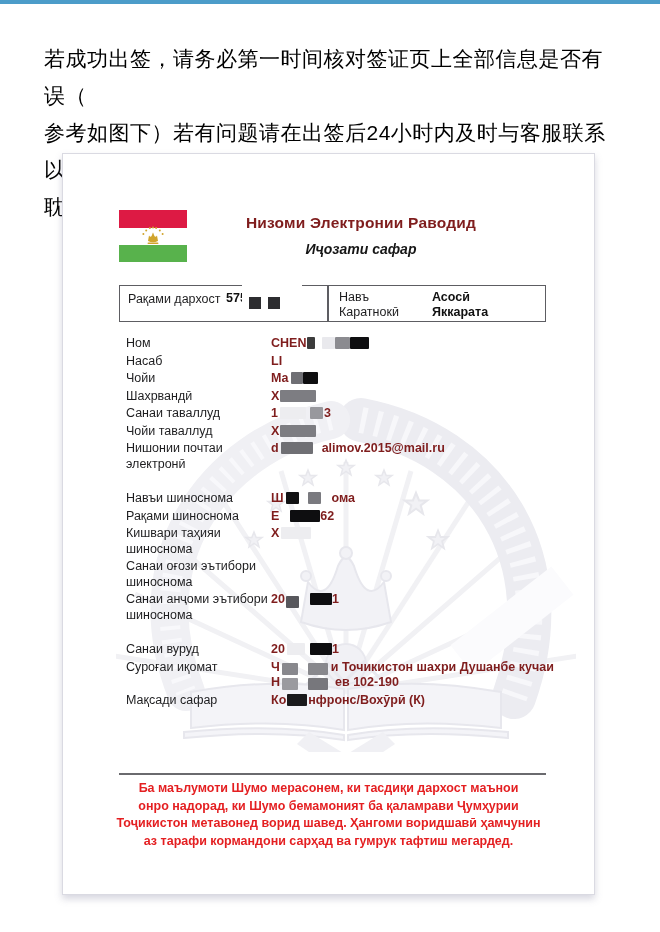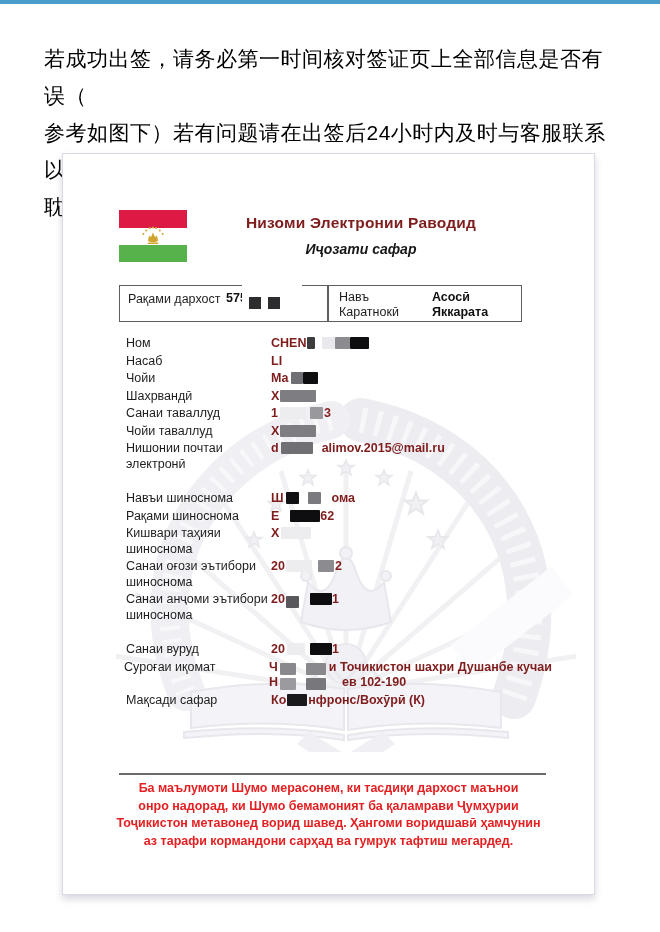--- a/index.html
+++ b/index.html
@@ -32,7 +32,7 @@
   
   .hbox{position:absolute;top:131px;height:37px;border:1px solid #5d5d62;background:transparent;z-index:2;box-sizing:border-box;}
   .hbox-l{left:56px;width:209px;}
-  .hbox-r{left:265px;width:194px;}
+  .hbox-r{left:265px;width:218px;}
   .hbox-l .inner{position:relative;padding:6px 0 0 8px;font-size:12.5px;color:#1d1d1f;height:100%;box-sizing:border-box;}
   .hbox-l .lbl{display:inline-block;}
   .hbox-l .val{position:absolute;left:106px;top:5px;font-weight:bold;color:#111;}

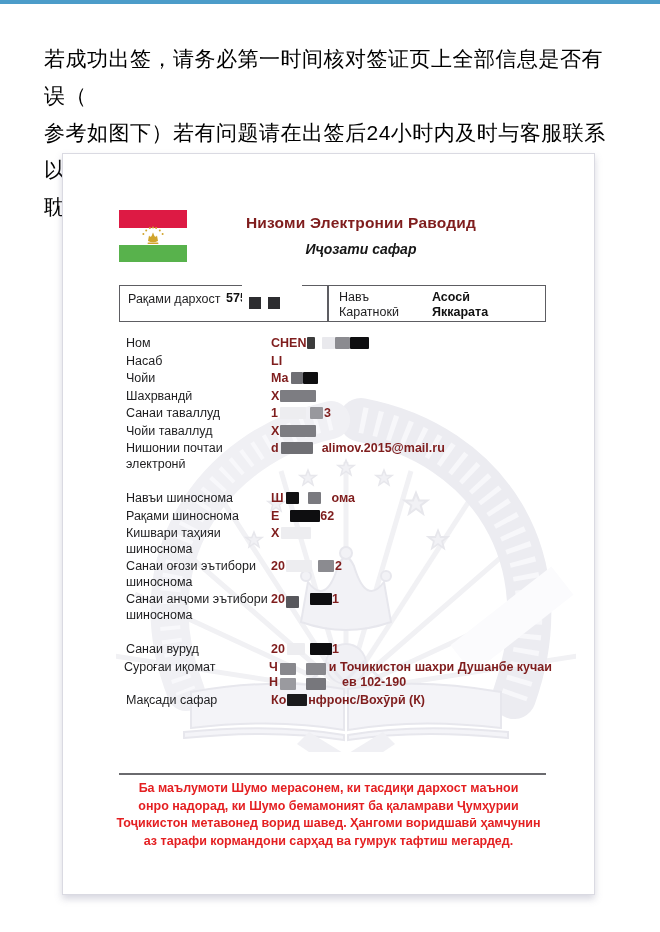--- a/index.html
+++ b/index.html
@@ -48,7 +48,7 @@
   
   .fields{position:absolute;left:63px;top:182px;width:424px;z-index:2;}
   .fgroup + .fgroup{margin-top:19px;}
-  .frow{display:flex;font-size:12.5px;line-height:15.5px;color:#1d1d1f;margin-bottom:2px;justify-content:center;}
+  .frow{display:flex;font-size:12.5px;line-height:15.5px;color:#1d1d1f;margin-bottom:2px;}
   .flabel{width:145px;flex:0 0 145px;}
   .fvalue{flex:1;font-weight:bold;color:#7f1d1d;}
   .vline{white-space:nowrap;}

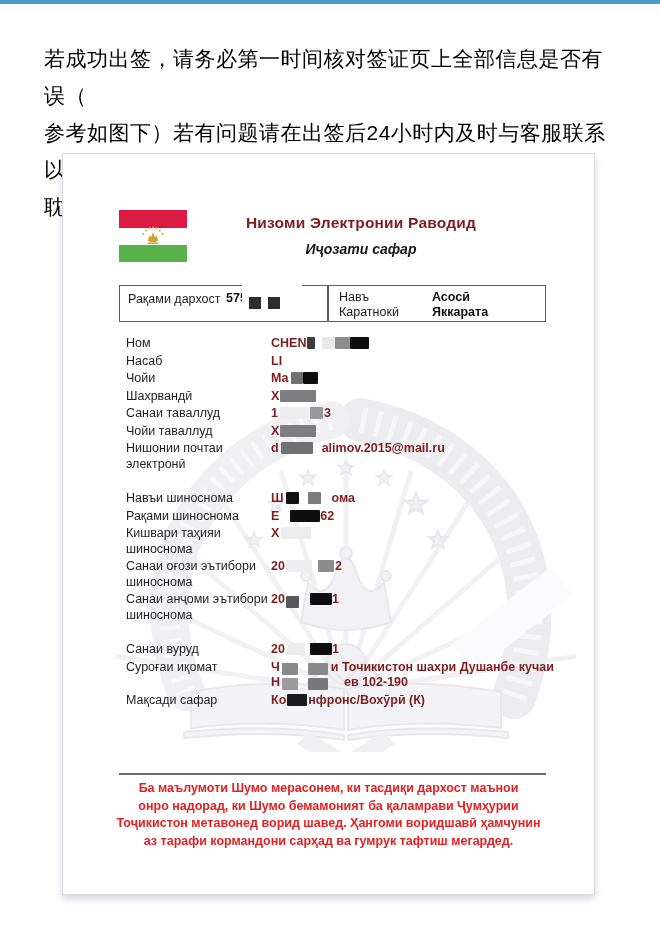--- a/index.html
+++ b/index.html
@@ -239,9 +239,6 @@
         </div>
         <div class="frow">
           <div class="flabel">Санаи оғози эътибори шиноснома</div>
-          <div class="fvalue">
-            <div class="vline"><span>20</span><span class="bx" style="width: 26px; background: rgb(237, 237, 240); margin-left: 1px;"></span><span class="bx" style="width: 16px; background: rgb(139, 139, 144); margin-left: 6px;"></span><span style="margin-left: 1px;">2</span></div>
-          </div>
         </div>
         <div class="frow">
           <div class="flabel">Санаи анҷоми эътибори шиноснома</div>

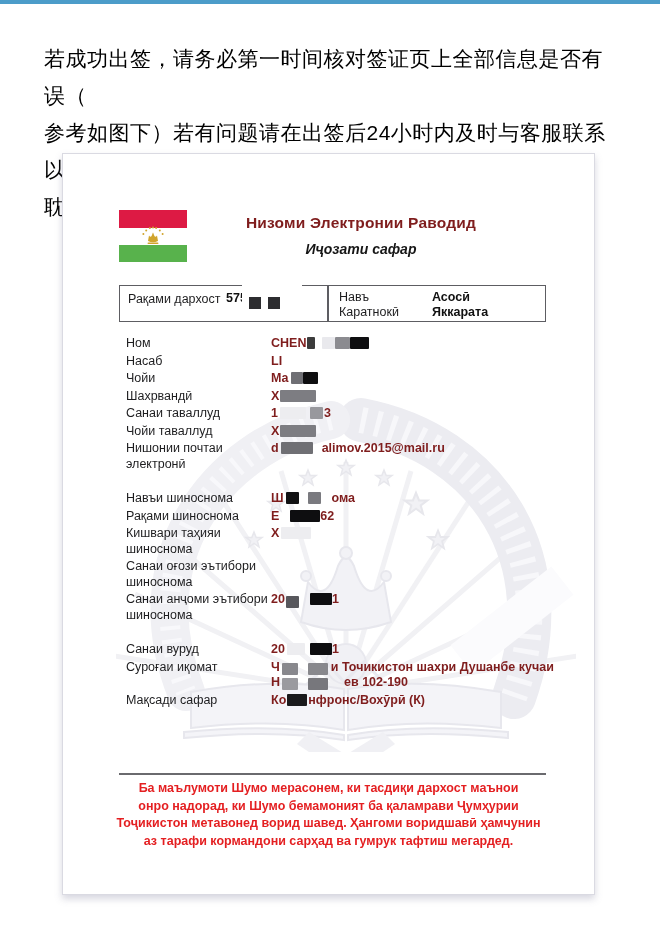--- a/index.html
+++ b/index.html
@@ -258,7 +258,7 @@
           <div class="flabel">Суроғаи иқомат</div>
           <div class="fvalue">
             <div class="vline"><span>Ч</span><span class="bx" style="width: 16px; background: rgb(136, 136, 141); margin-left: 2px; vertical-align: -4px;"></span><span class="bx" style="width: 20px; background: rgb(136, 136, 141); margin-left: 10px; vertical-align: -4px;"></span><span style="margin-left: 3px;">и Точикистон шахри Душанбе кучаи</span></div>
-            <div class="vline"><span>Н</span><span class="bx" style="width: 16px; background: rgb(154, 154, 159); margin-left: 2px; vertical-align: -4px;"></span><span class="bx" style="width: 20px; background: rgb(119, 119, 124); margin-left: 10px; vertical-align: -4px;"></span><span style="margin-left: 16px;">ев 102-190</span></div>
+            <div class="vline"><span>Н</span><span class="bx" style="width: 16px; background: rgb(154, 154, 159); margin-left: 2px; vertical-align: -4px;"></span><span class="bx" style="width: 20px; background: rgb(119, 119, 124); margin-left: 10px; vertical-align: -4px;"></span><span style="margin-left: 7px;">ев 102-190</span></div>
           </div>
         </div>
         <div class="frow">

